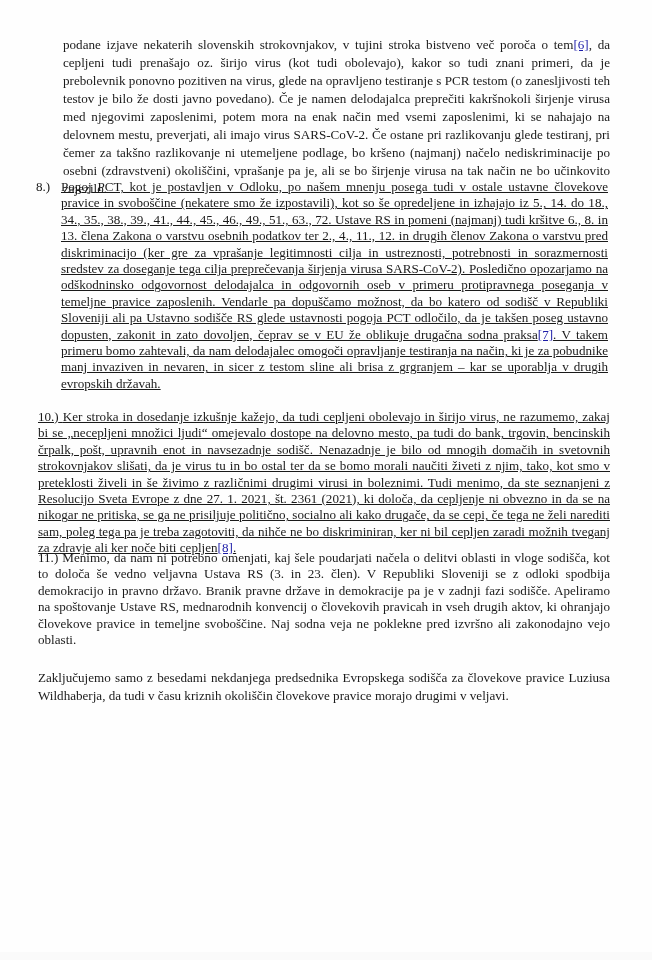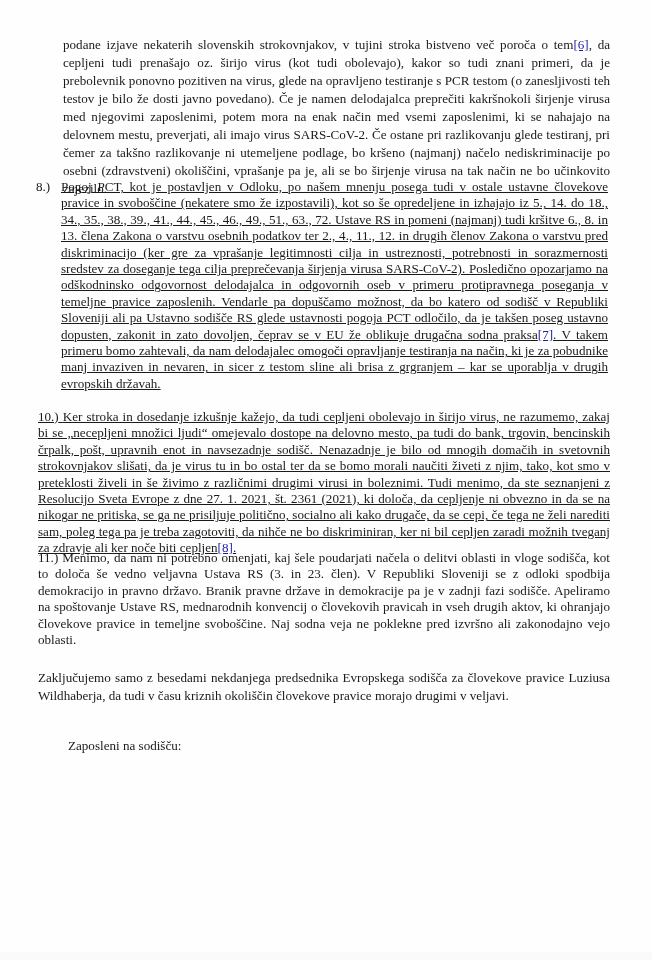--- a/index.html
+++ b/index.html
@@ -50,7 +50,6 @@
 
   <p class="para p-concl flow">Zaključujemo samo z besedami nekdanjega predsednika Evropskega sodišča za človekove pravice Luziusa Wildhaberja, da tudi v času kriznih okoliščin človekove pravice morajo drugimi v veljavi.</p>
 
-  <p class="para p-sign">Zaposleni na sodišču:</p>
 
   <div class="bottom-strip"></div>
 </div>

